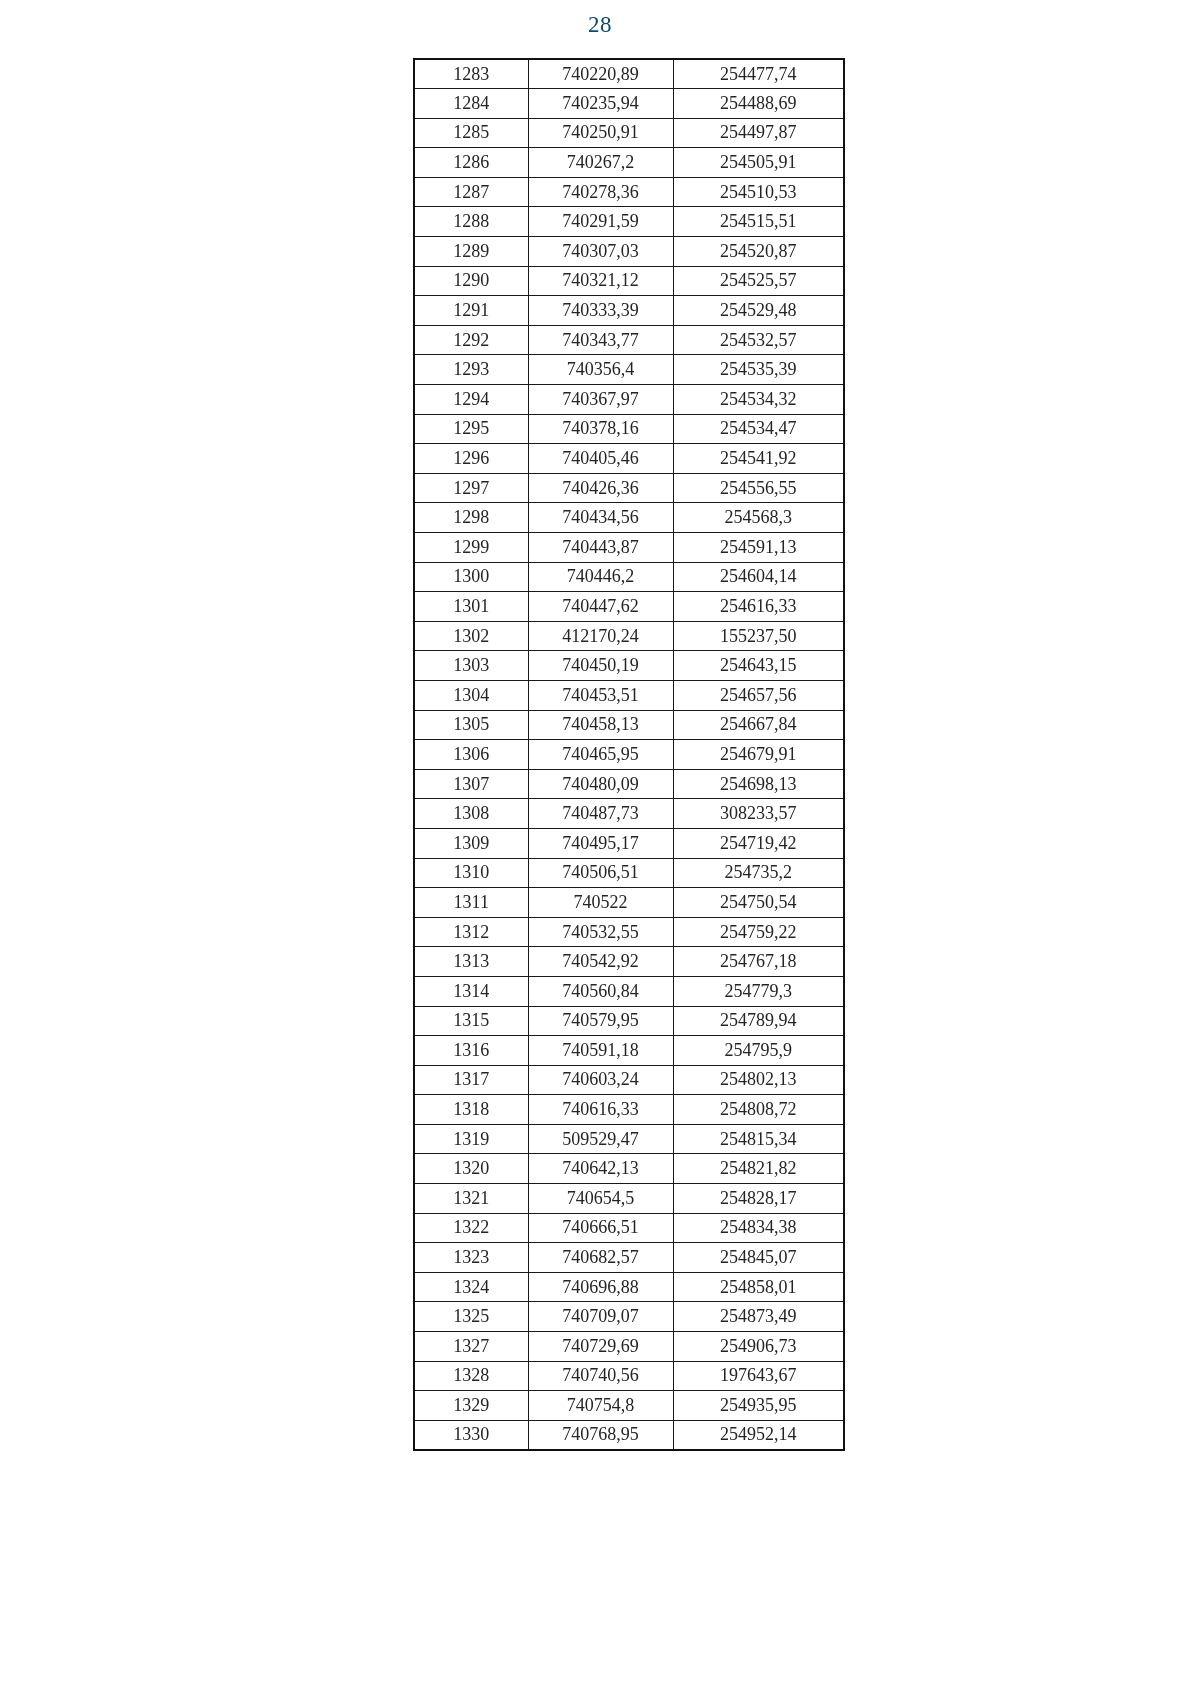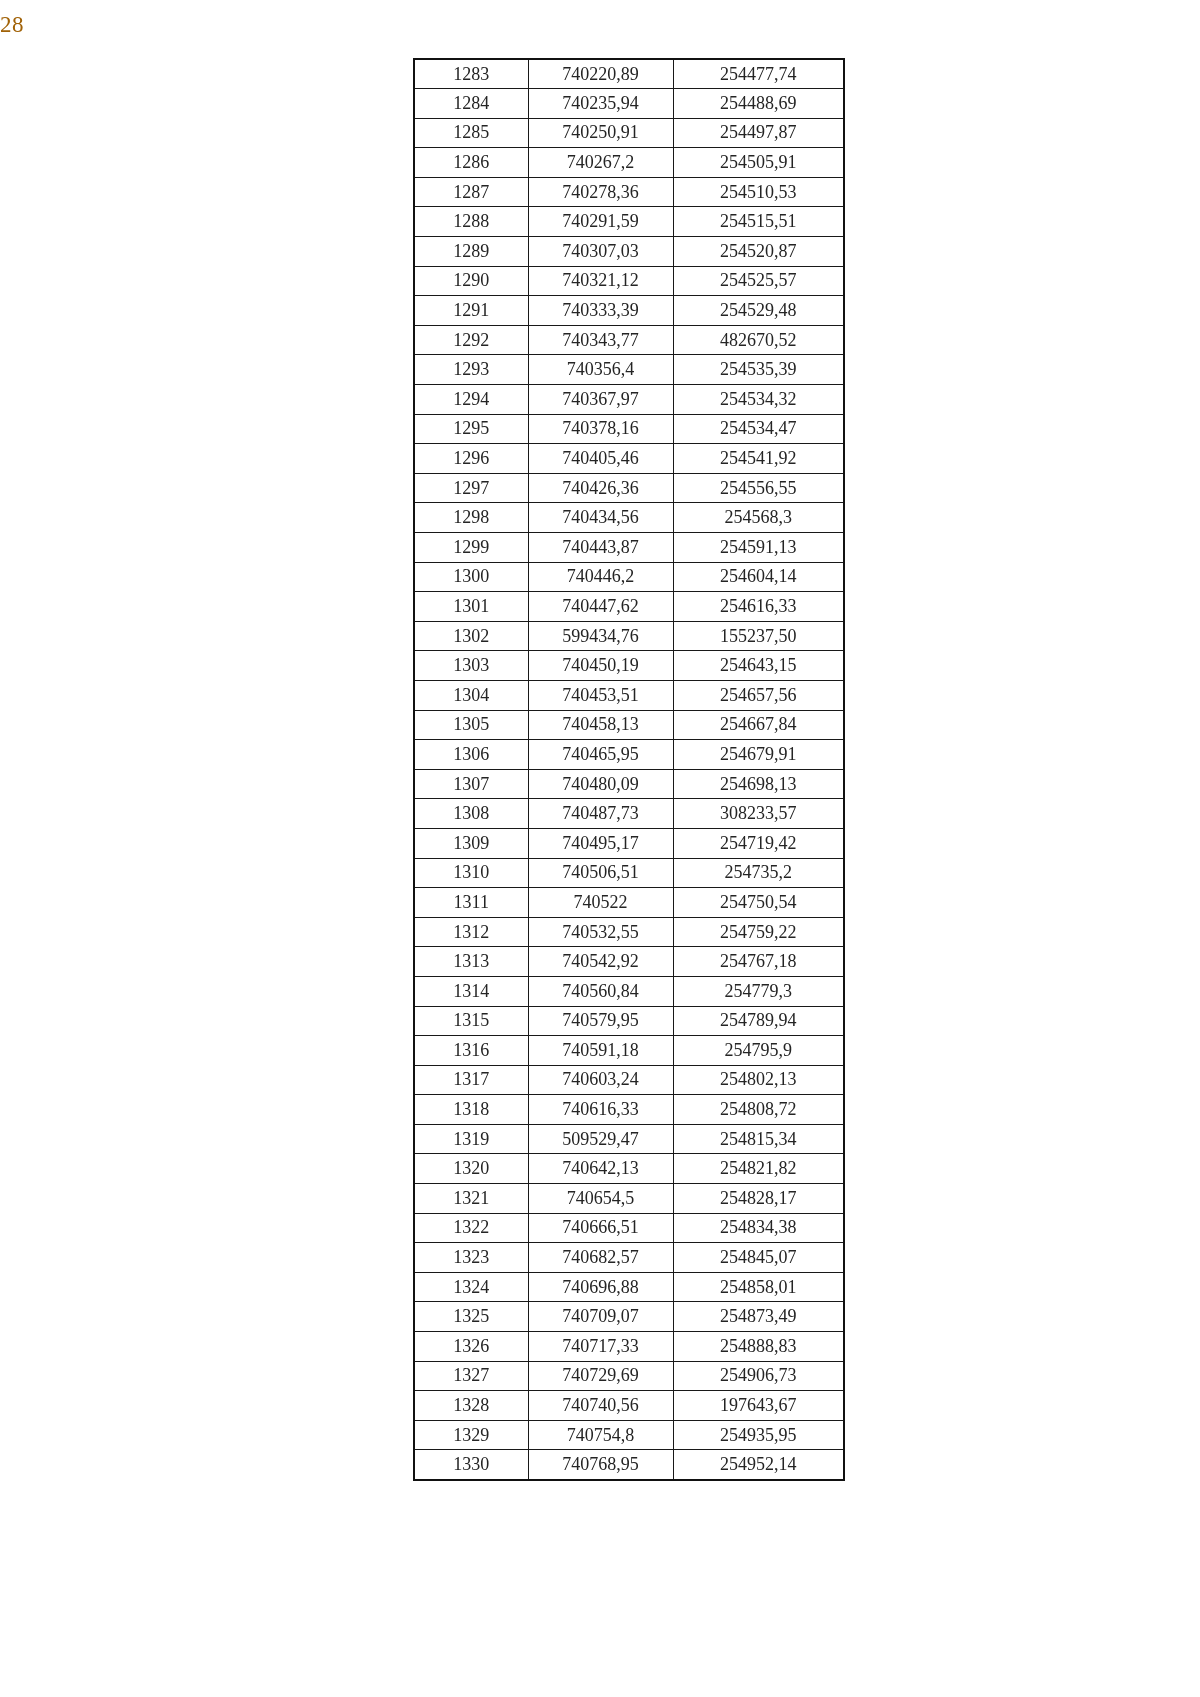--- a/index.html
+++ b/index.html
@@ -23,9 +23,9 @@
     top: 12px;
     left: 0;
     width: 100%;
-    text-align: left;
+    text-align: center;
     font-size: 23px;
-    color: #a16207;
+    color: #0c4a6e;
     letter-spacing: 0.5px;
   }
   table.coord-table {

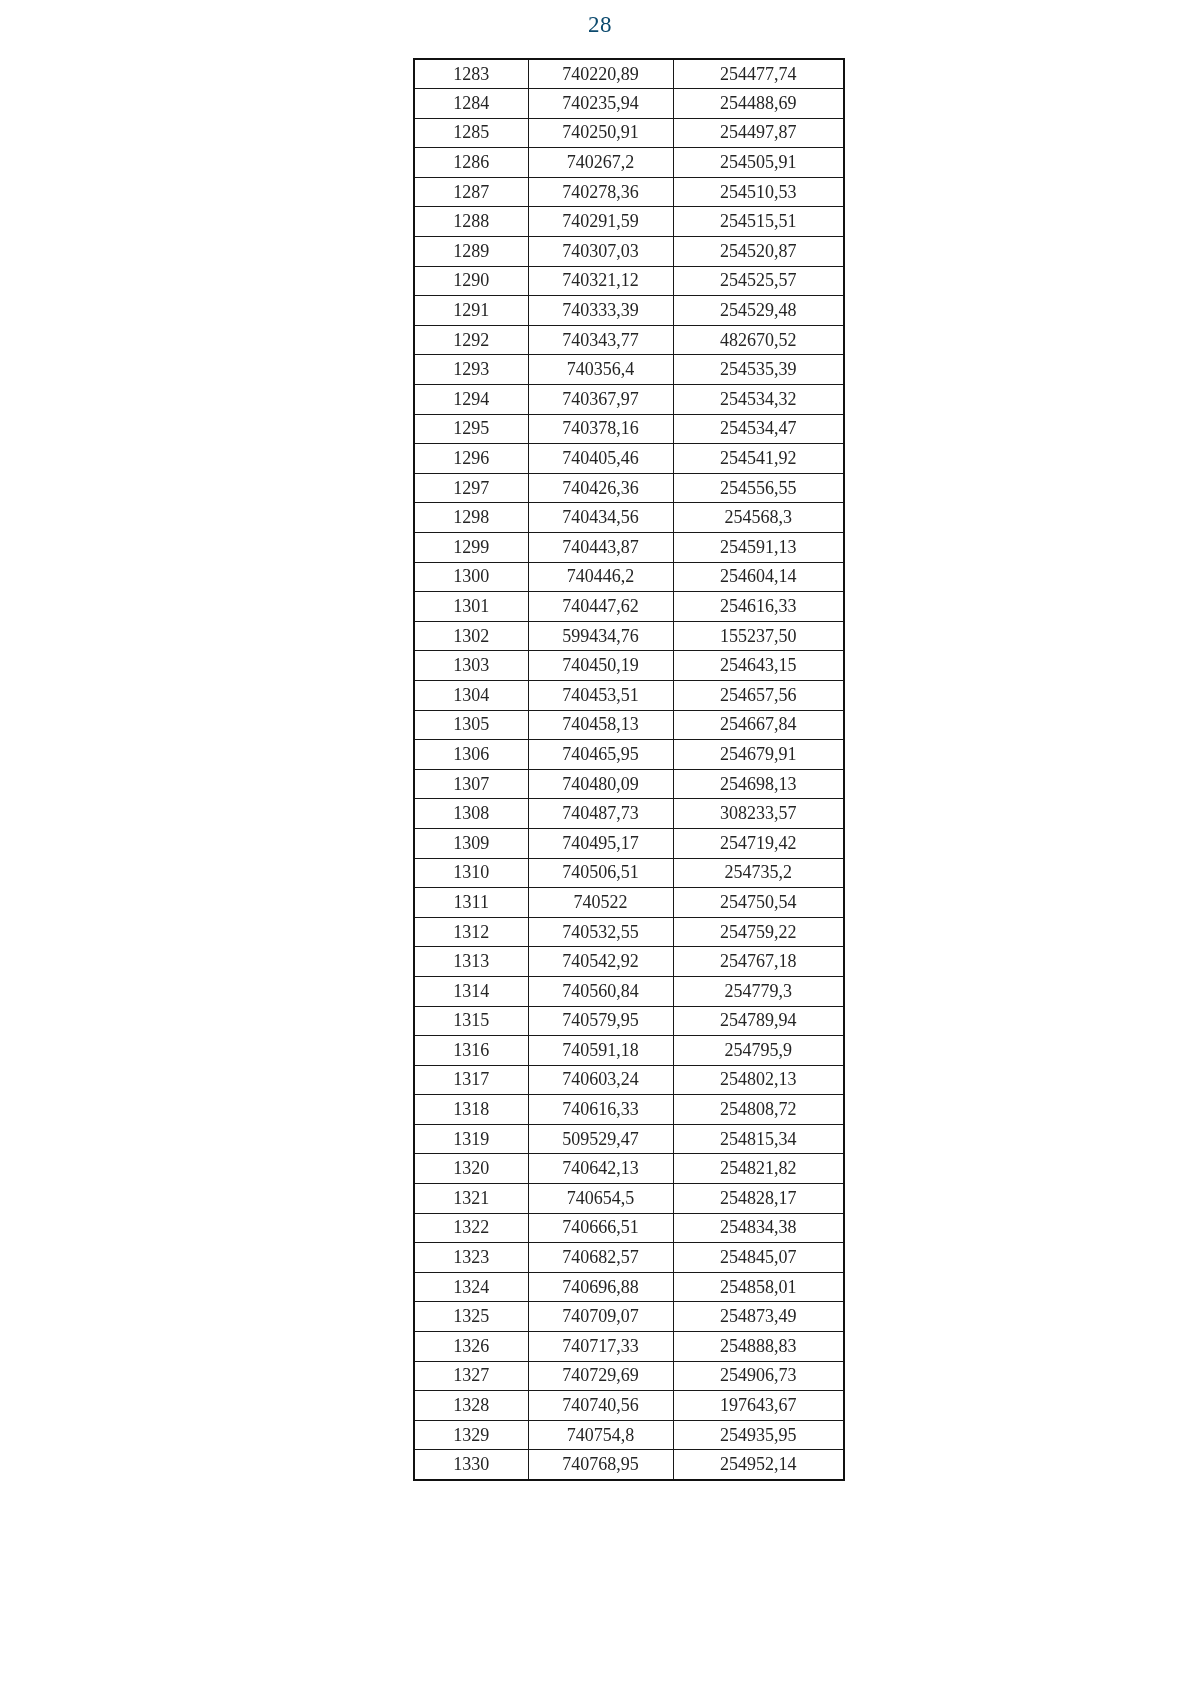--- a/index.html
+++ b/index.html
@@ -114,7 +114,7 @@
         <tr>
           <td>1292</td>
           <td>740343,77</td>
-          <td>482670,52</td>
+          <td>254532,57</td>
         </tr>
         <tr>
           <td>1293</td>

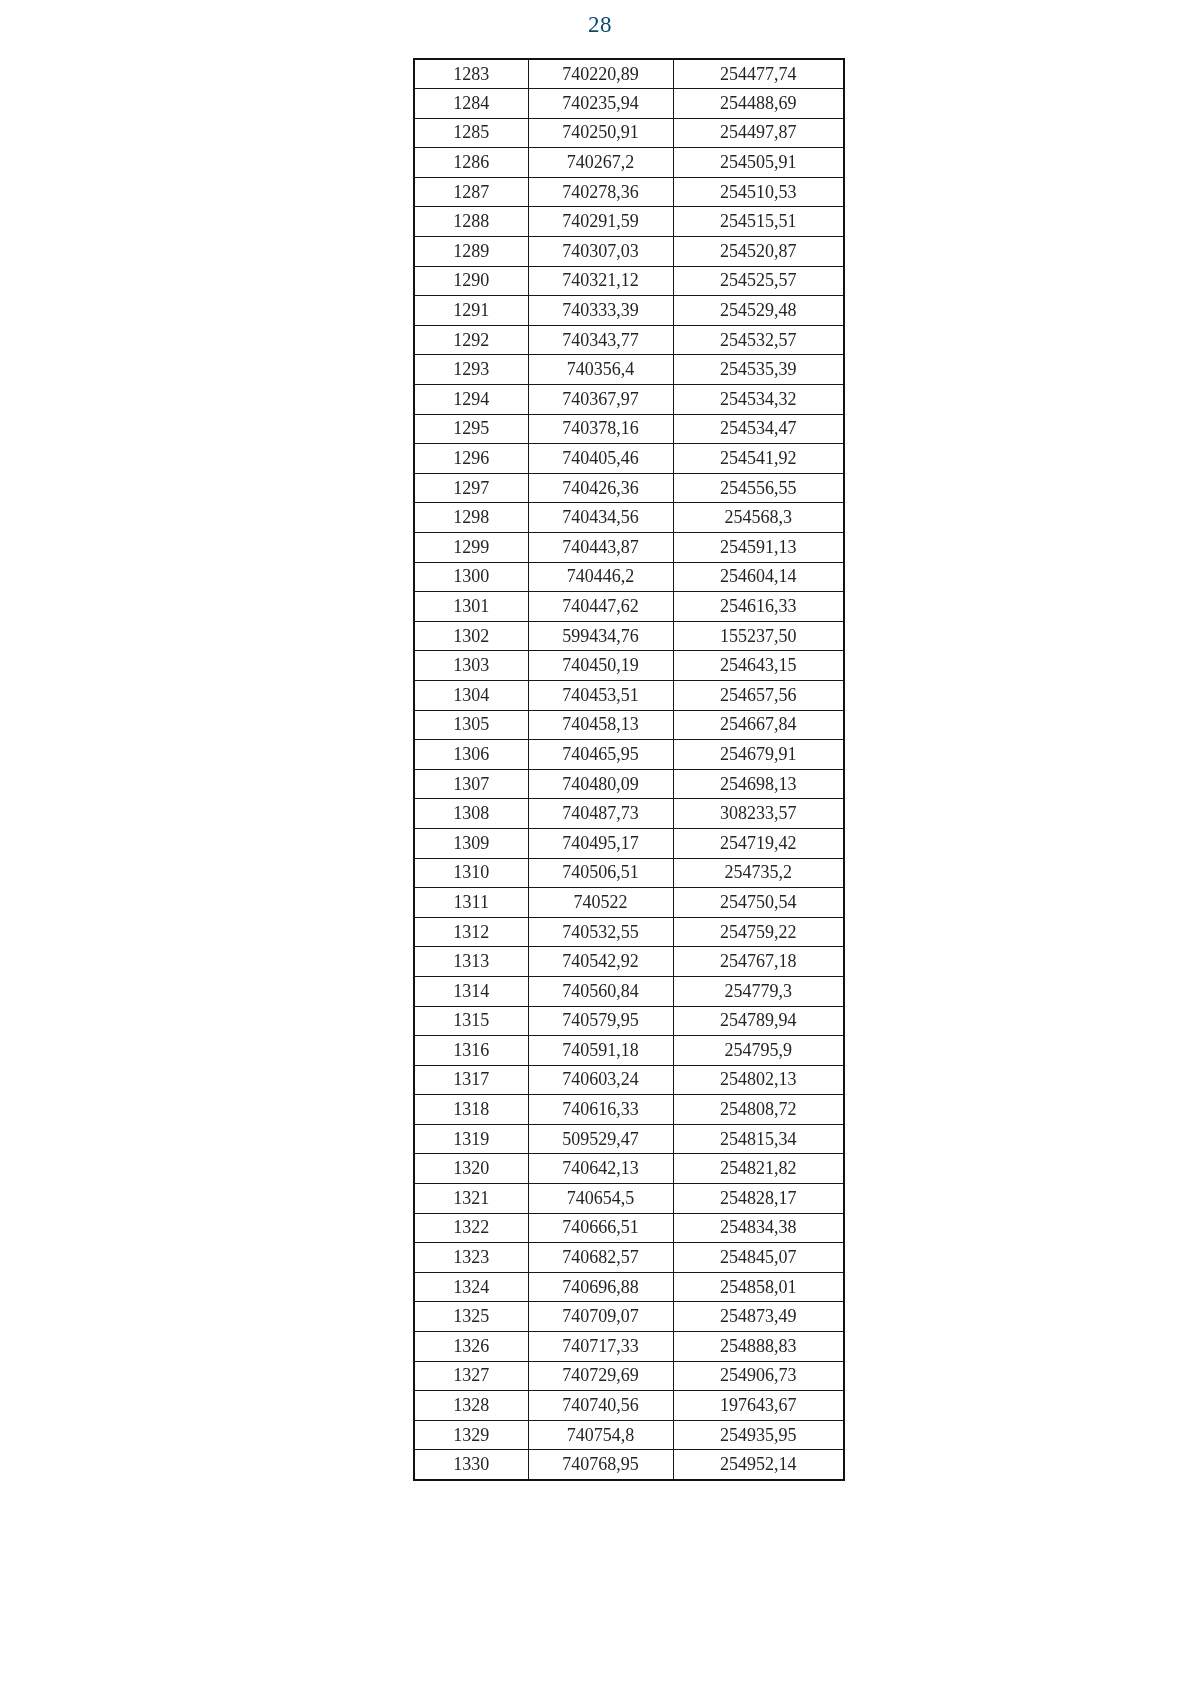--- a/index.html
+++ b/index.html
@@ -163,7 +163,7 @@
         </tr>
         <tr>
           <td>1302</td>
-          <td>599434,76</td>
+          <td>412170,24</td>
           <td>155237,50</td>
         </tr>
         <tr>

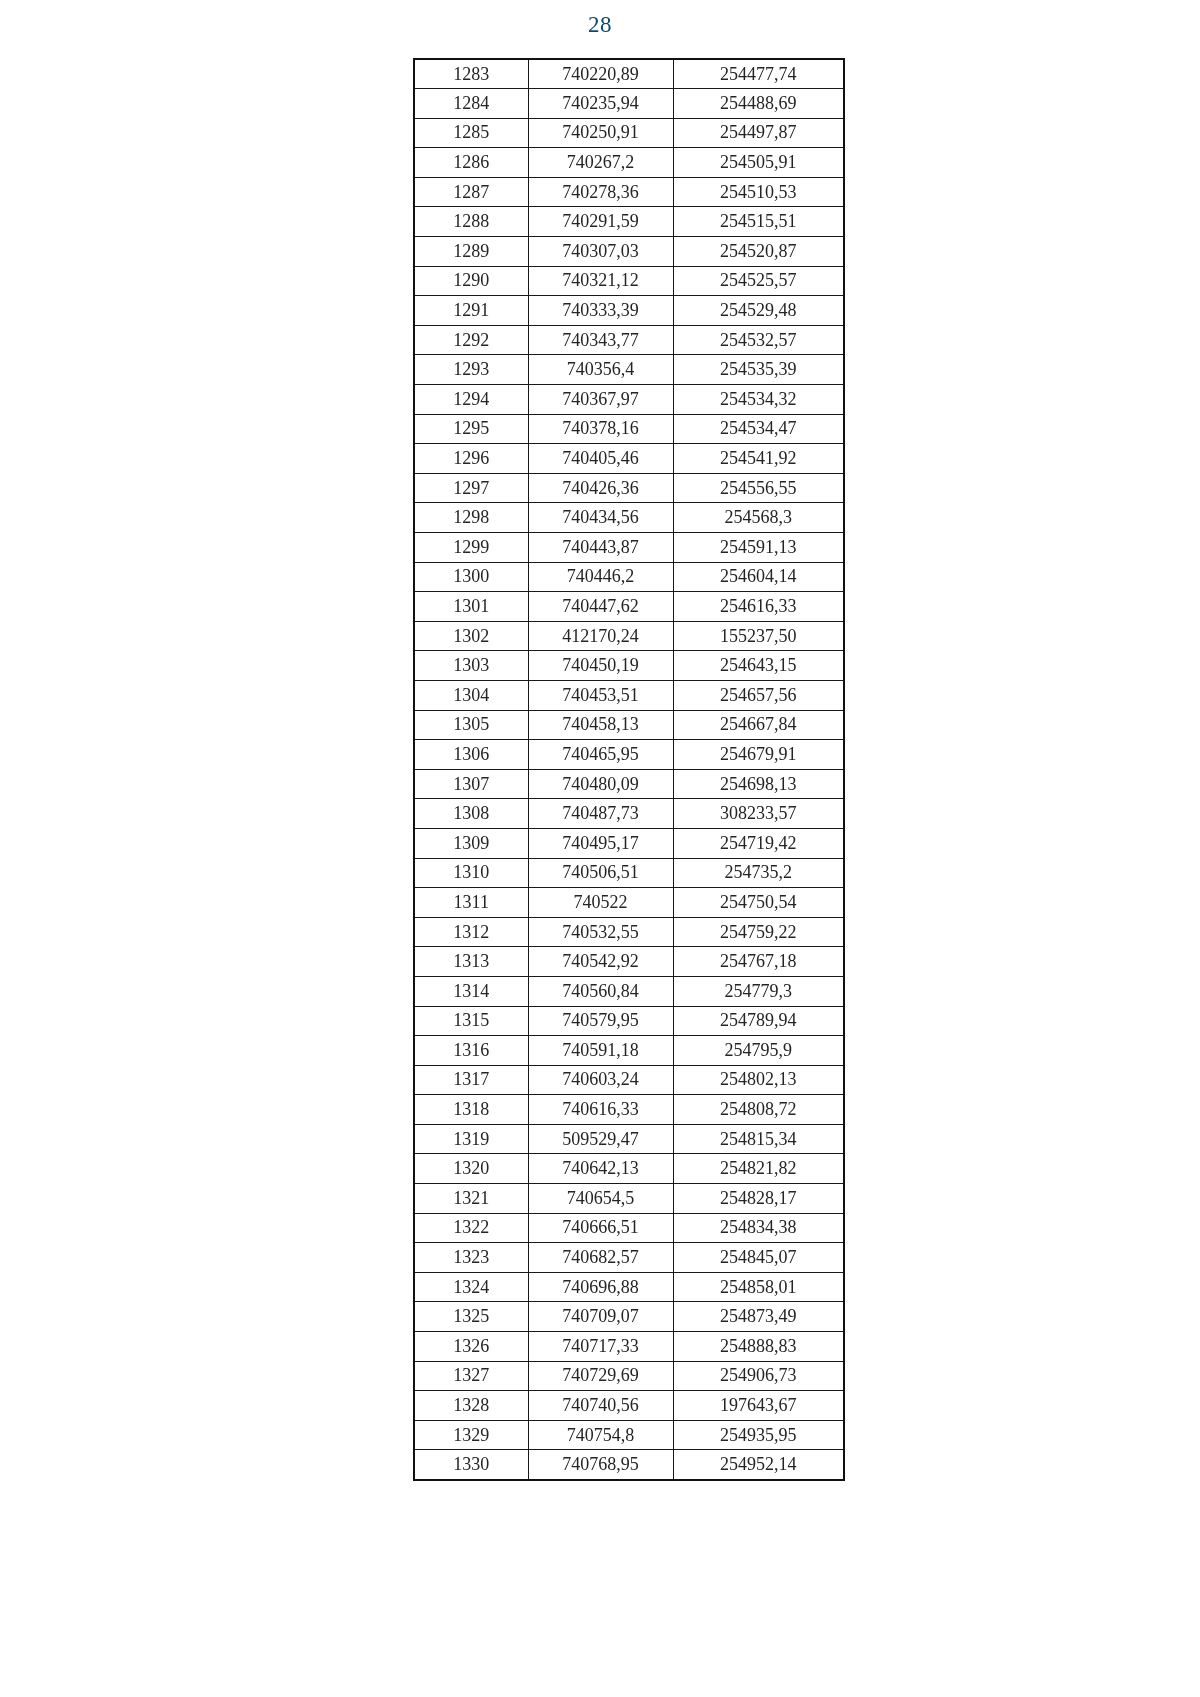--- a/index.html
+++ b/index.html
@@ -282,11 +282,6 @@
           <td>254873,49</td>
         </tr>
         <tr>
-          <td>1326</td>
-          <td>740717,33</td>
-          <td>254888,83</td>
-        </tr>
-        <tr>
           <td>1327</td>
           <td>740729,69</td>
           <td>254906,73</td>

